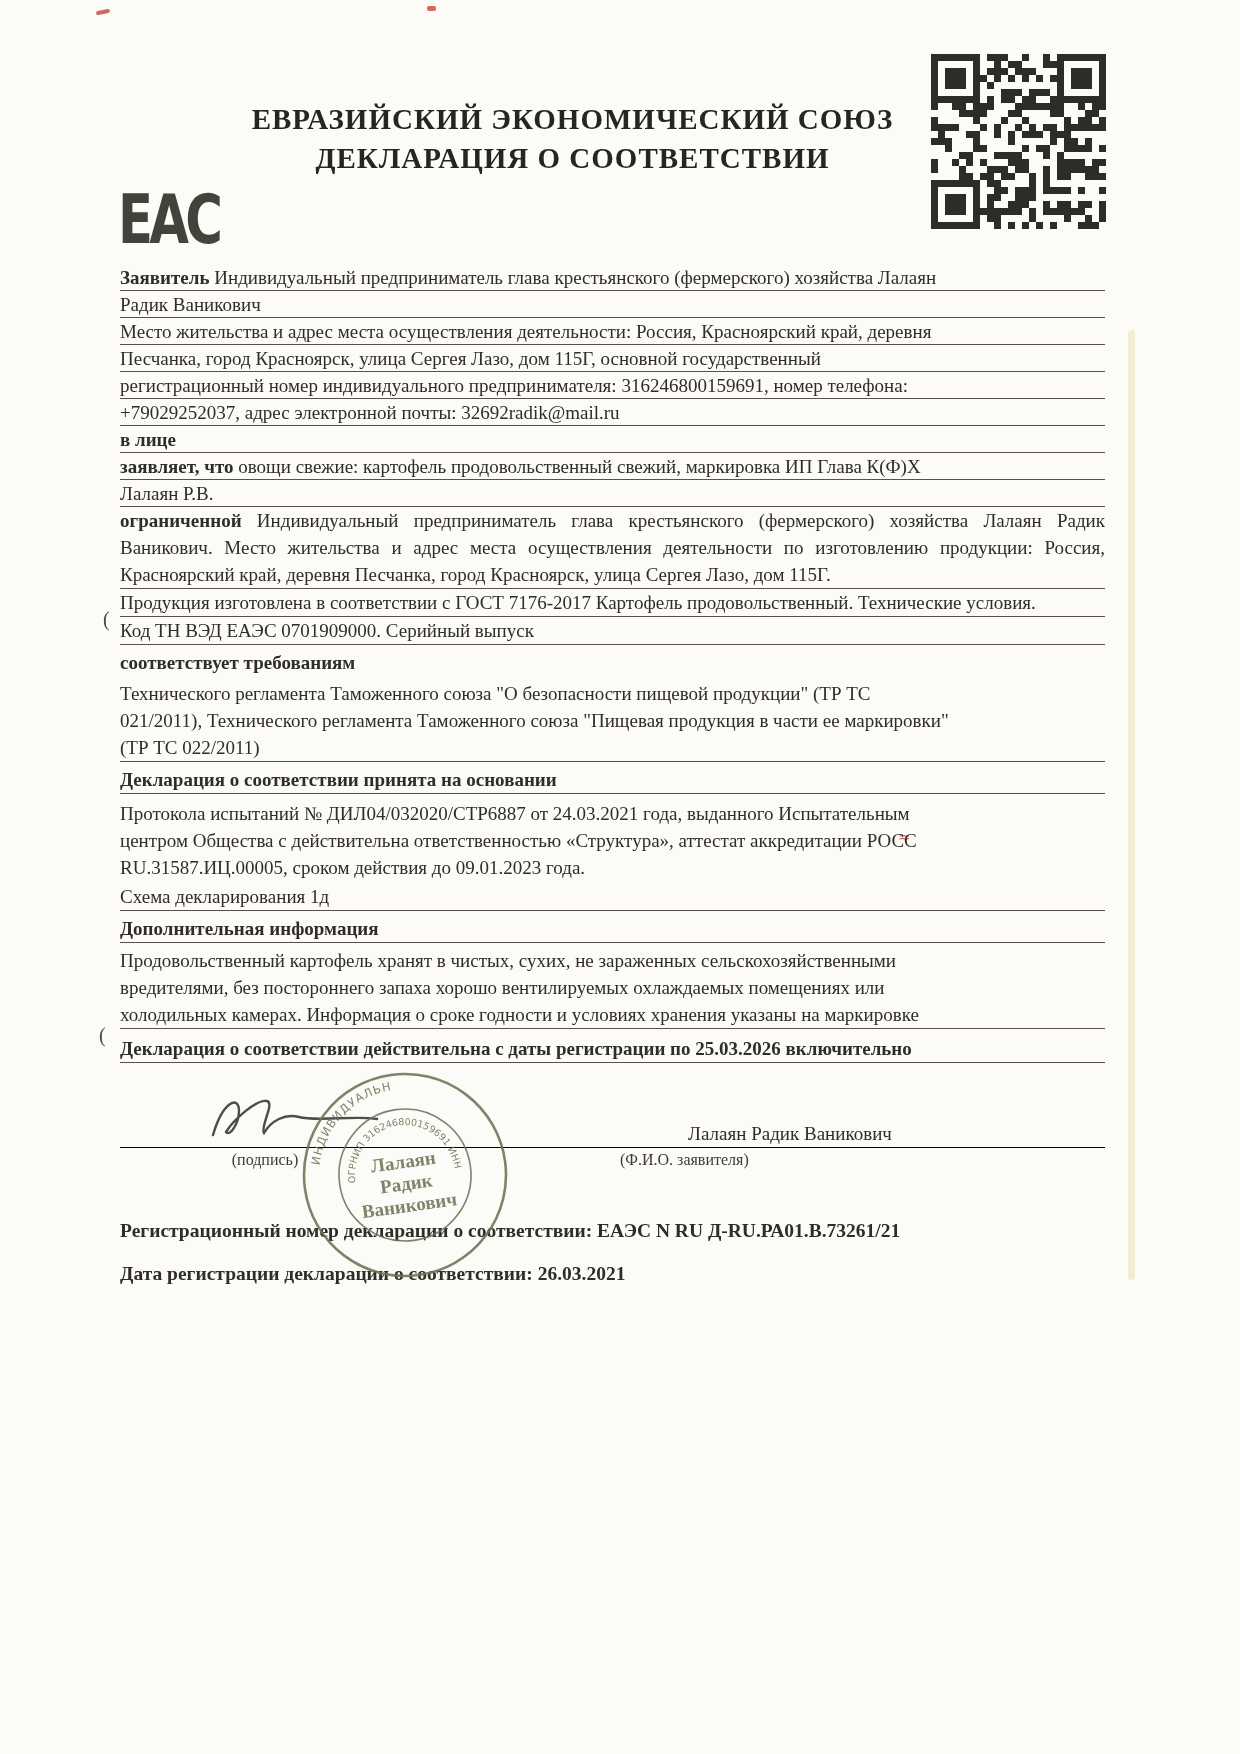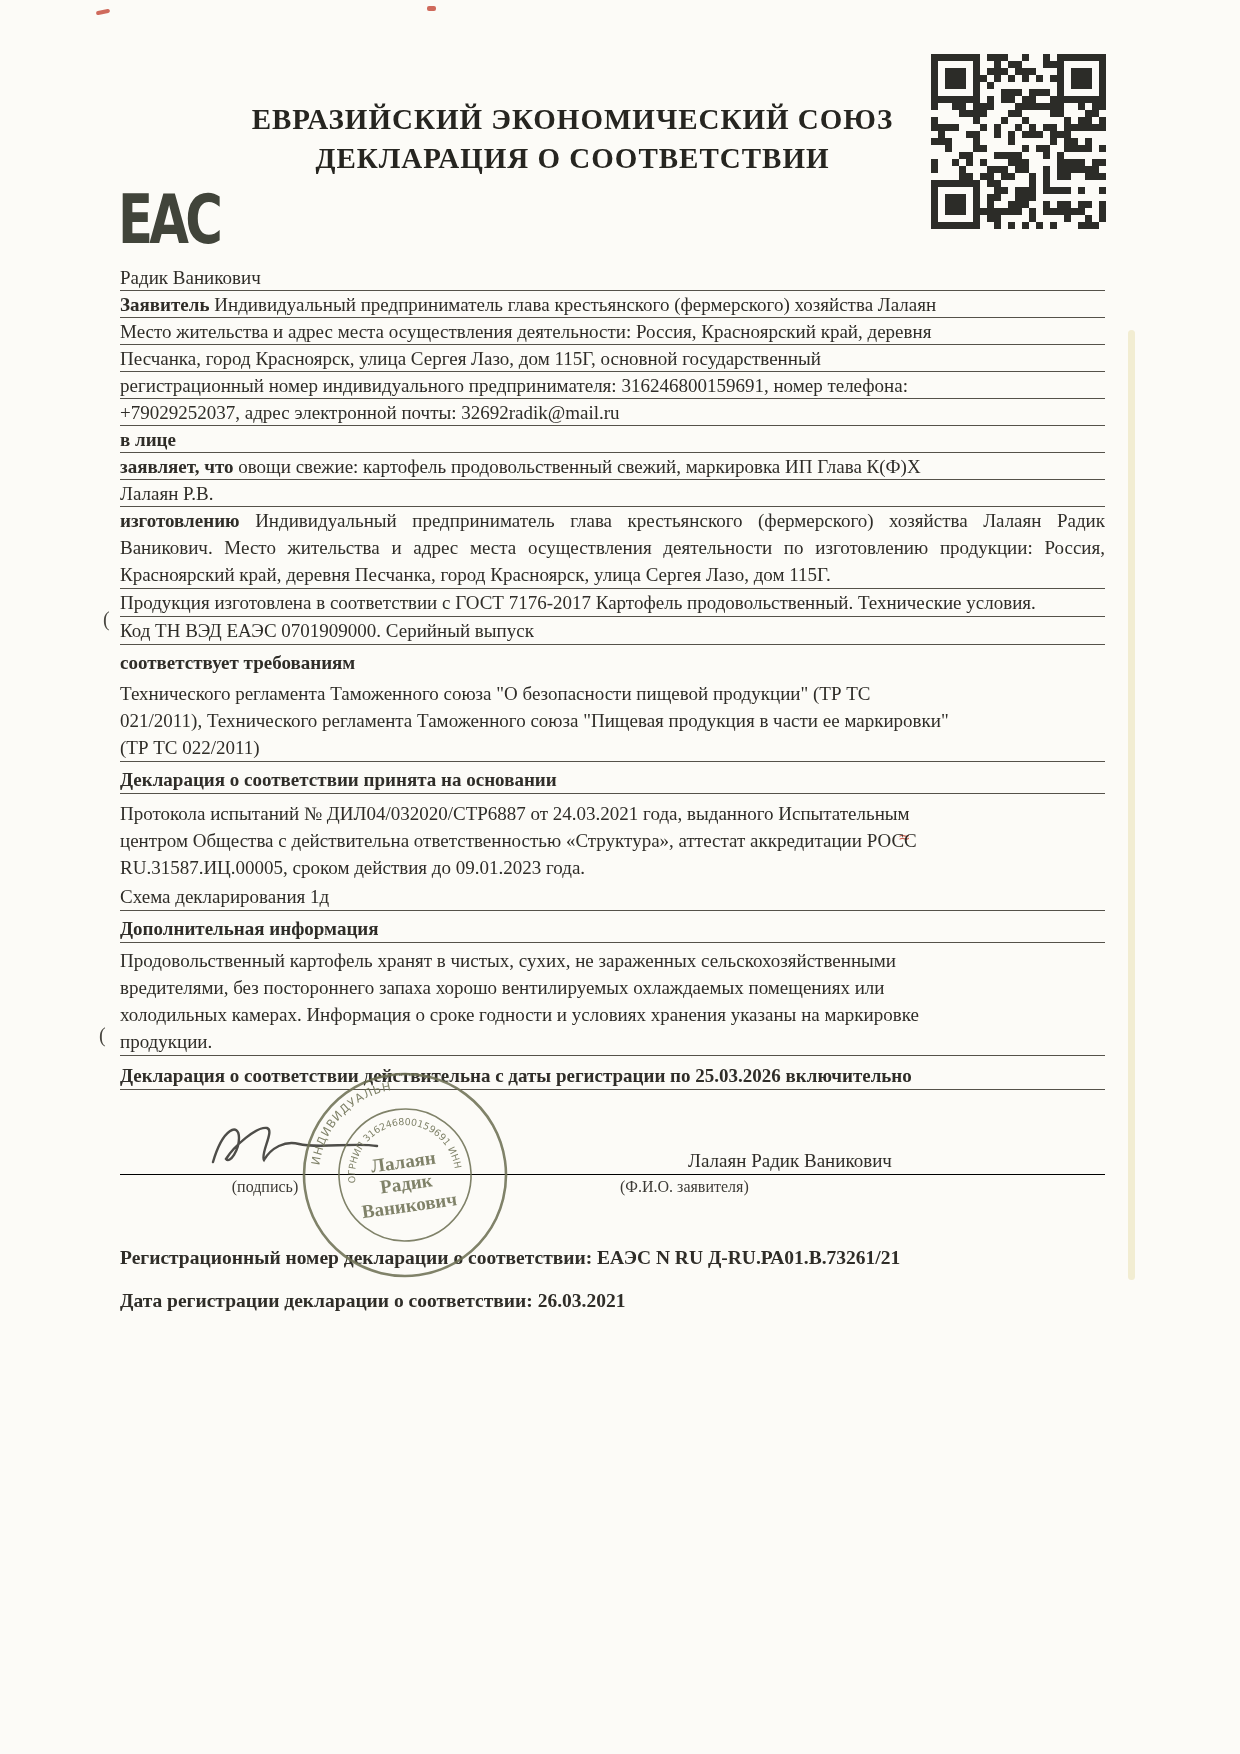--- a/index.html
+++ b/index.html
@@ -408,8 +408,8 @@
     </div>
 
     <div class="blk ruled">
+      <div class="line"><b>Заявитель</b> <span>Индивидуальный предприниматель глава крестьянского (фермерского) хозяйства Лалаян</span></div>
       <div class="line">Радик Ваникович</div>
-      <div class="line"><b>Заявитель</b> <span>Индивидуальный предприниматель глава крестьянского (фермерского) хозяйства Лалаян</span></div>
     </div>
 
     <div class="blk ruled">

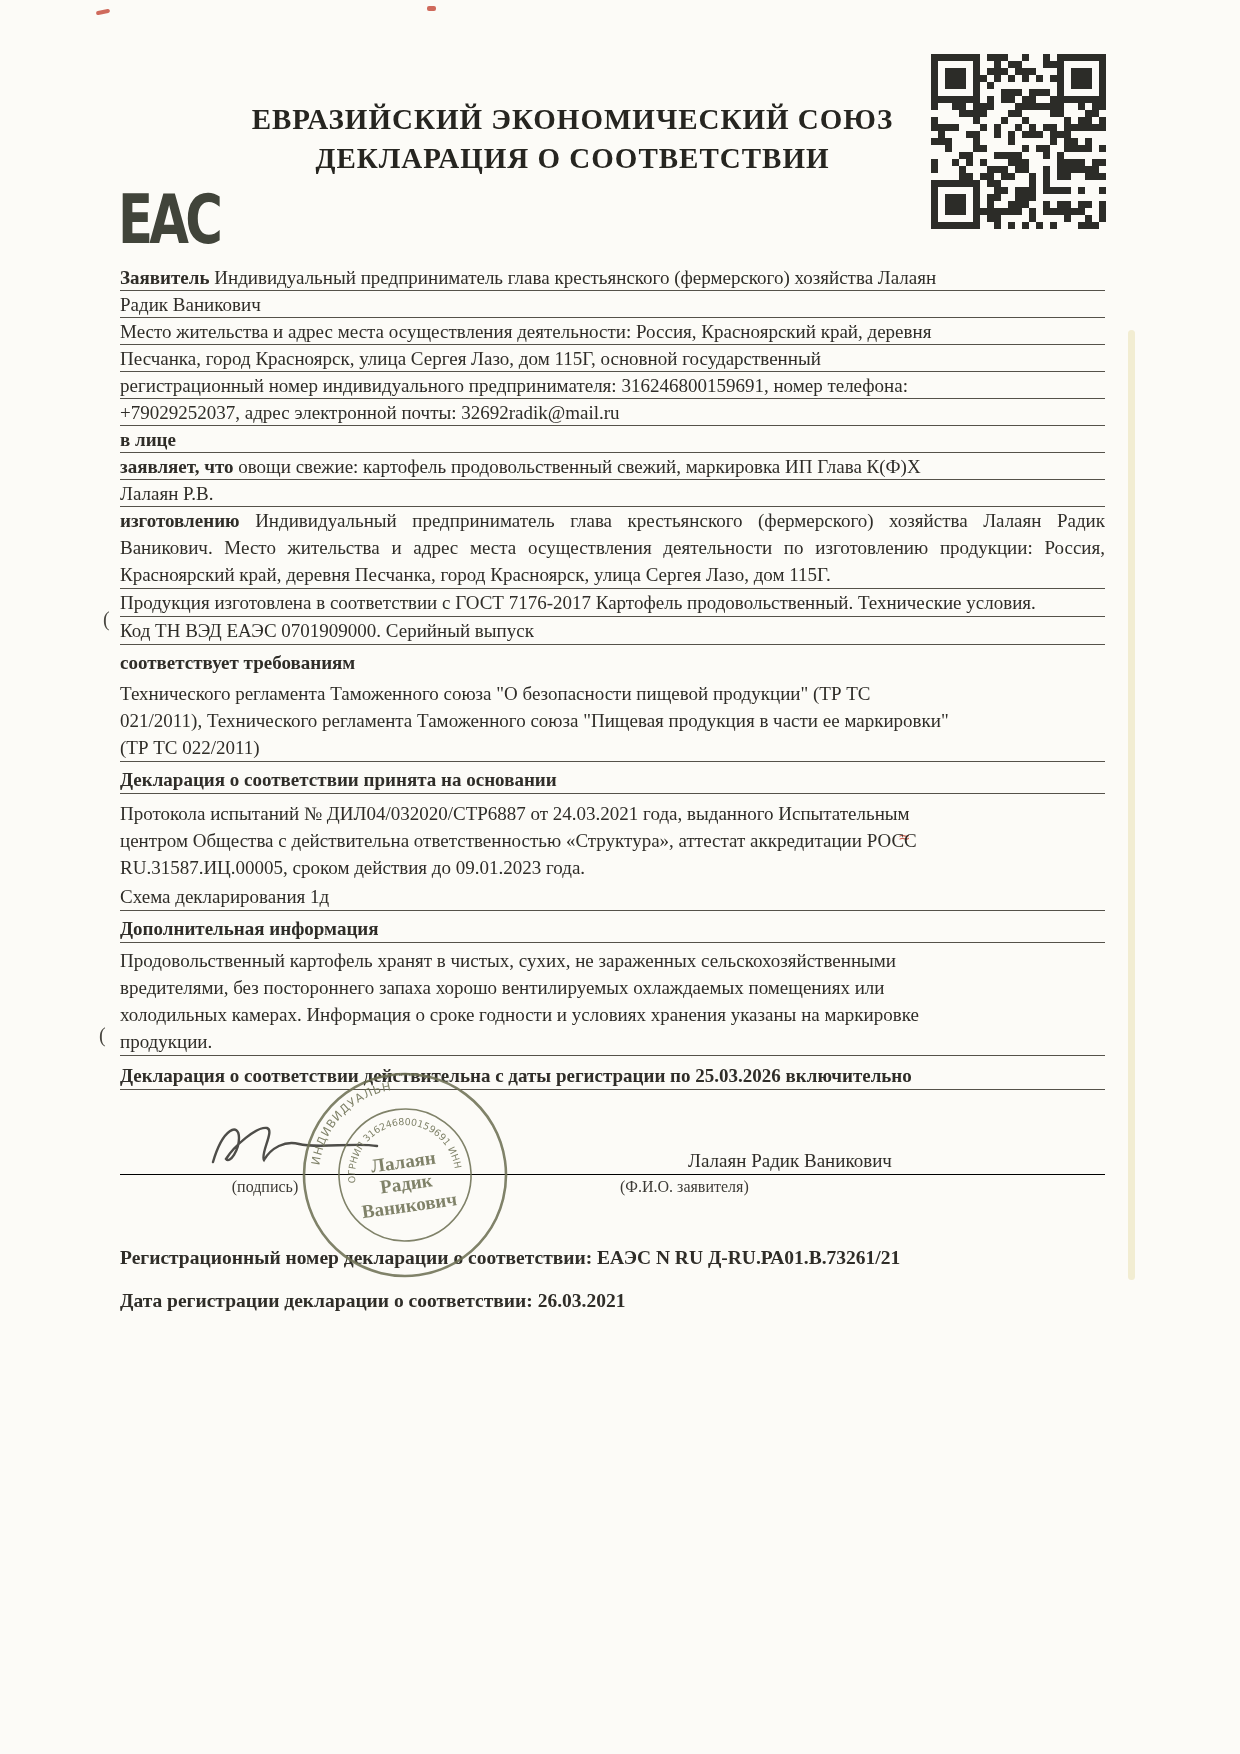--- a/index.html
+++ b/index.html
@@ -428,7 +428,7 @@
       <div class="line">Лалаян Р.В.</div>
     </div>
 
-    <div class="blk just ub"><b>изготовлению</b> <span>Индивидуальный предприниматель глава крестьянского (фермерского) хозяйства Лалаян Радик Ваникович. Место жительства и адрес места осуществления деятельности по изготовлению продукции: Россия, Красноярский край, деревня Песчанка, город Красноярск, улица Сергея Лазо, дом 115Г.</span></div>
+    <div class="blk just ub"><b>ограниченной</b> <span>Индивидуальный предприниматель глава крестьянского (фермерского) хозяйства Лалаян Радик Ваникович. Место жительства и адрес места осуществления деятельности по изготовлению продукции: Россия, Красноярский край, деревня Песчанка, город Красноярск, улица Сергея Лазо, дом 115Г.</span></div>
 
     <div class="blk ub">Продукция изготовлена в соответствии с ГОСТ 7176-2017 Картофель продовольственный. Технические условия.</div>
 

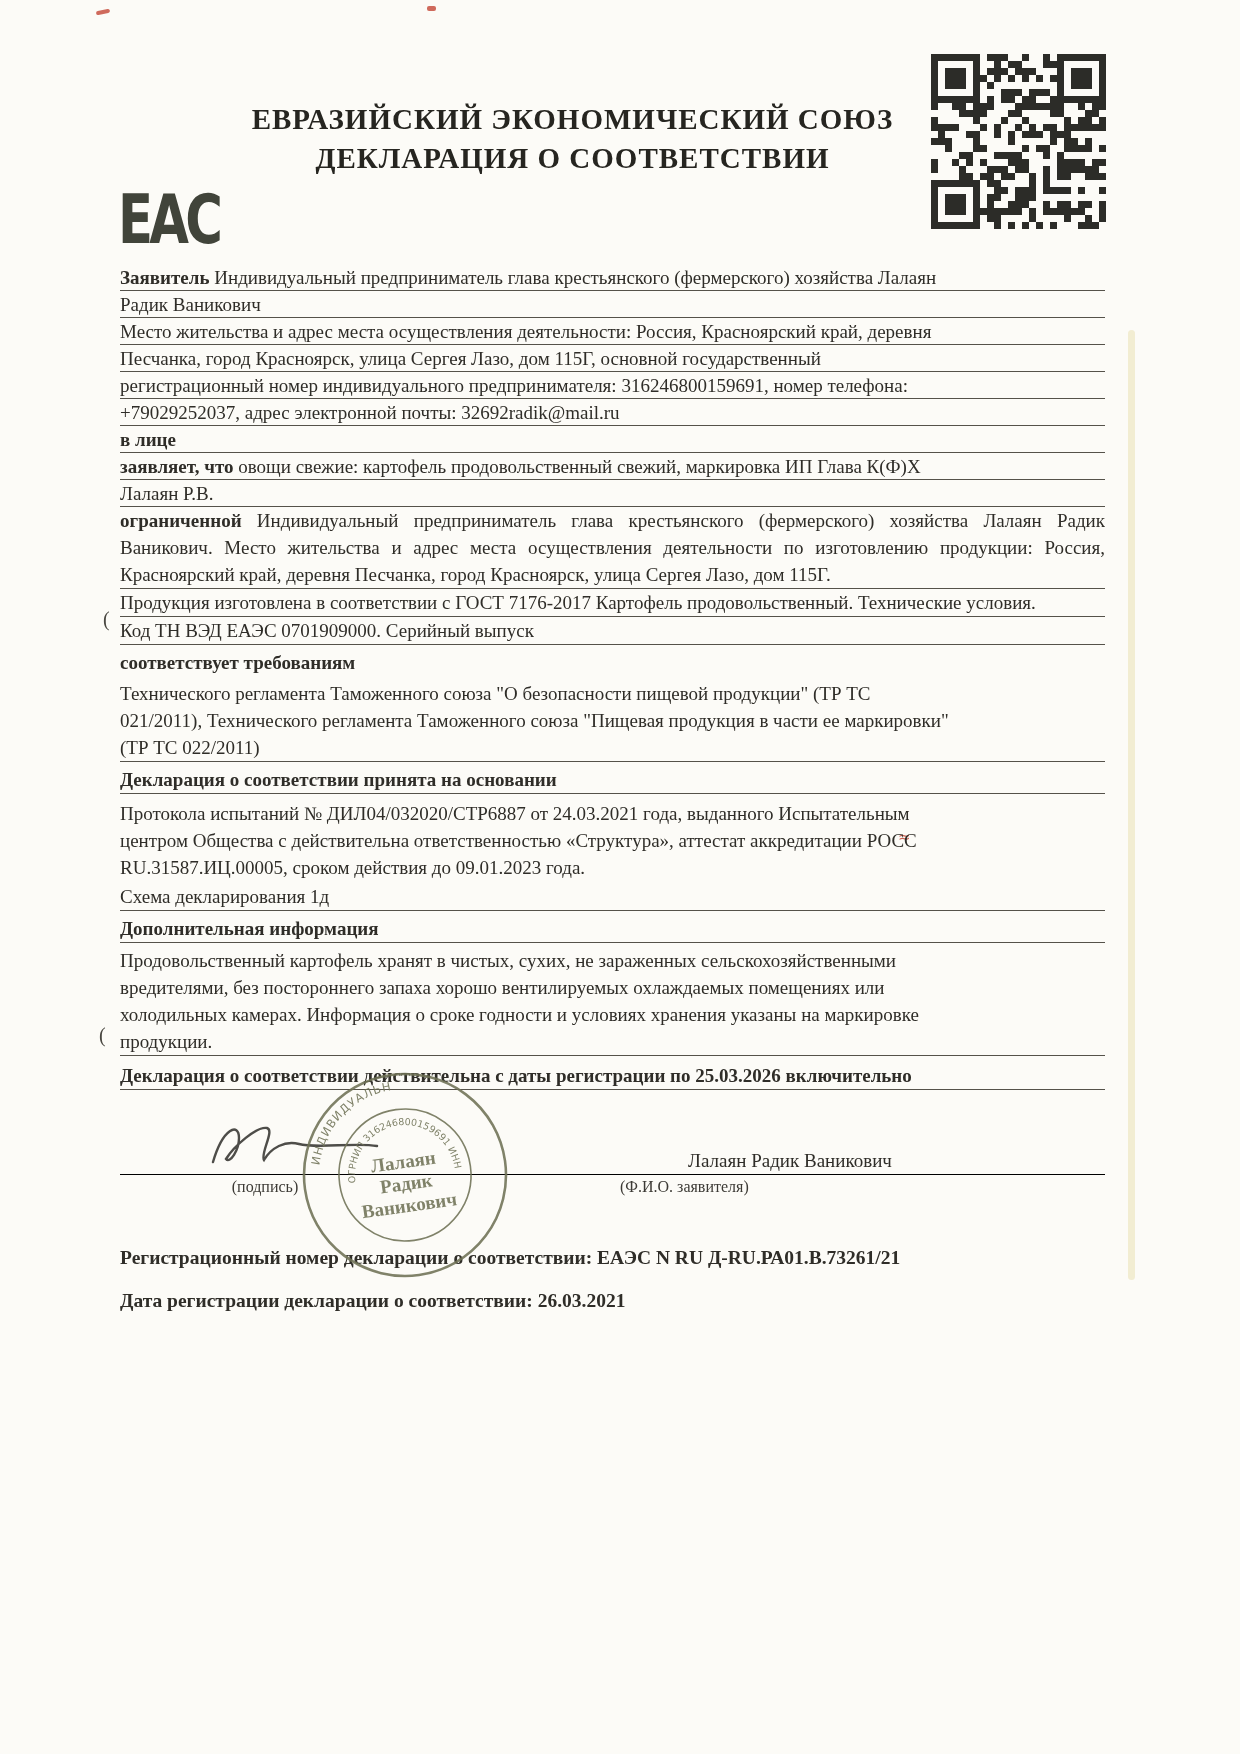--- a/index.html
+++ b/index.html
@@ -459,7 +459,6 @@
       <div class="line">Продовольственный картофель хранят в чистых, сухих, не зараженных сельскохозяйственными</div>
       <div class="line">вредителями, без постороннего запаха хорошо вентилируемых охлаждаемых помещениях или</div>
       <div class="line">холодильных камерах. Информация о сроке годности и условиях хранения указаны на маркировке</div>
-      <div class="line">продукции.</div>
     </div>
 
     <div class="blk hd ub mt6">Декларация о соответствии действительна с даты регистрации по 25.03.2026 включительно</div>

